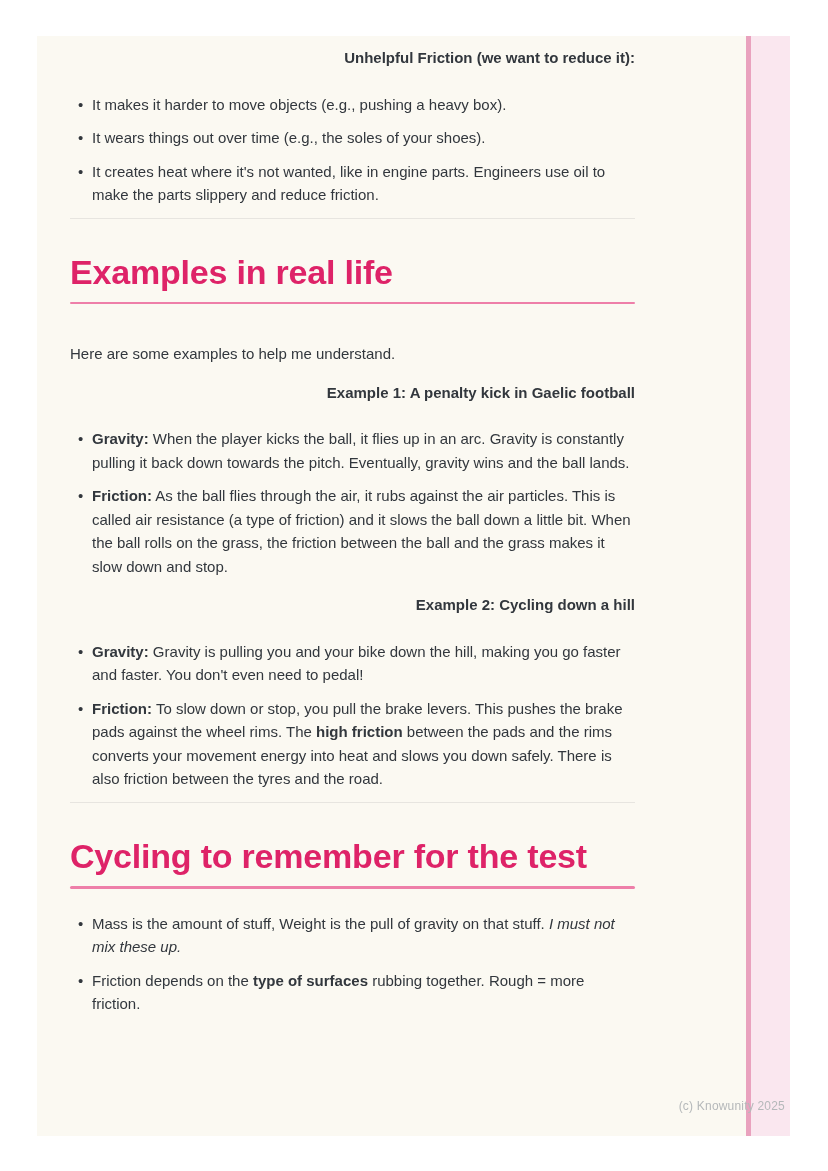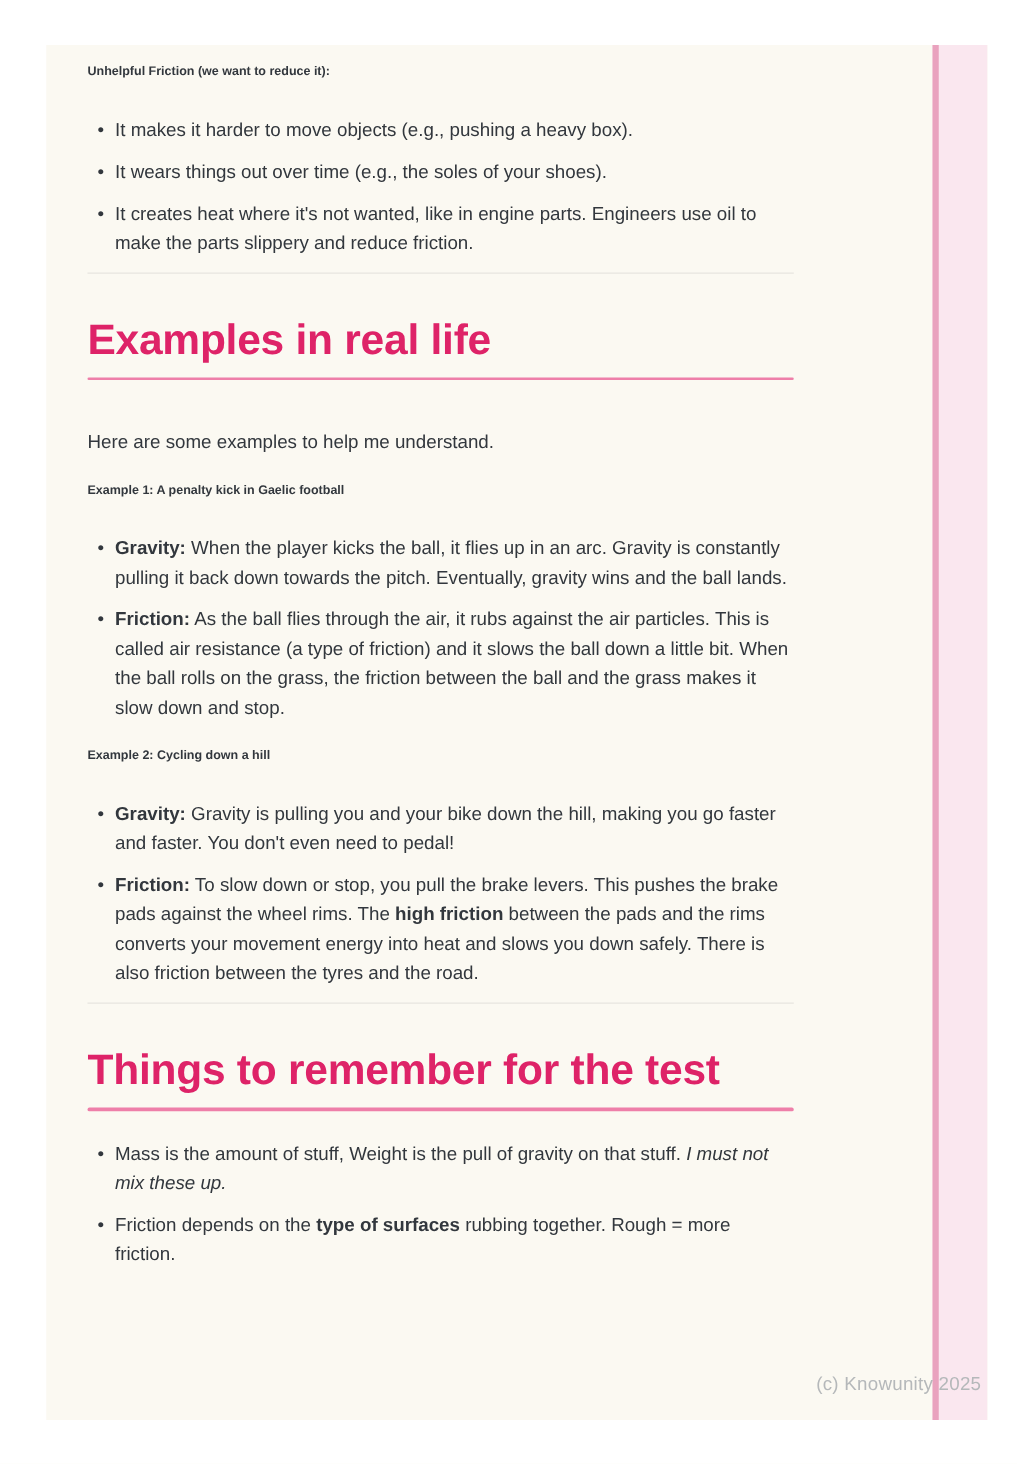--- a/index.html
+++ b/index.html
@@ -36,8 +36,8 @@
     font-size:15px;line-height:23.5px;
   }
   h4{
-    font-size:10px;font-weight:700;line-height:22.5px;
-    margin:16px 0 0;color:var(--text);
+    font-size:15px;font-weight:700;line-height:22.5px;
+    margin:16px 0 0;color:var(--text);text-align:right;
   }
   h4.first{margin-top:0;}
   h2{

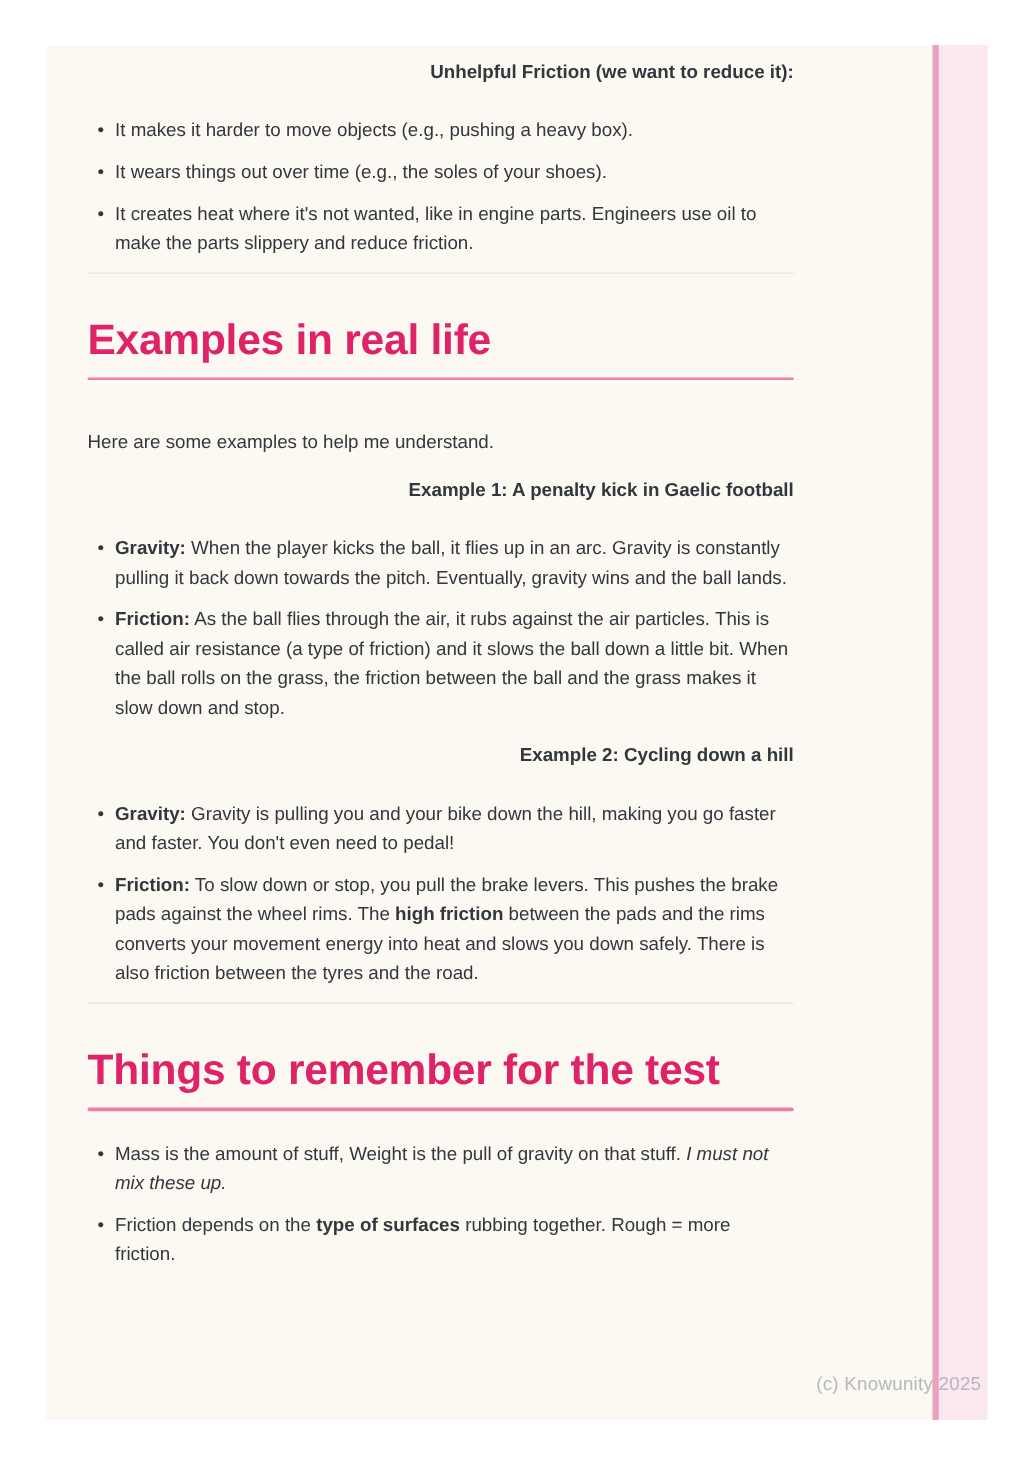--- a/index.html
+++ b/index.html
@@ -108,7 +108,7 @@
 
     <div class="divider"></div>
 
-    <h2>Things to remember for the test</h2>
+    <h2>Cycling to remember for the test</h2>
     <div class="h2rule"></div>
 
     <ul>

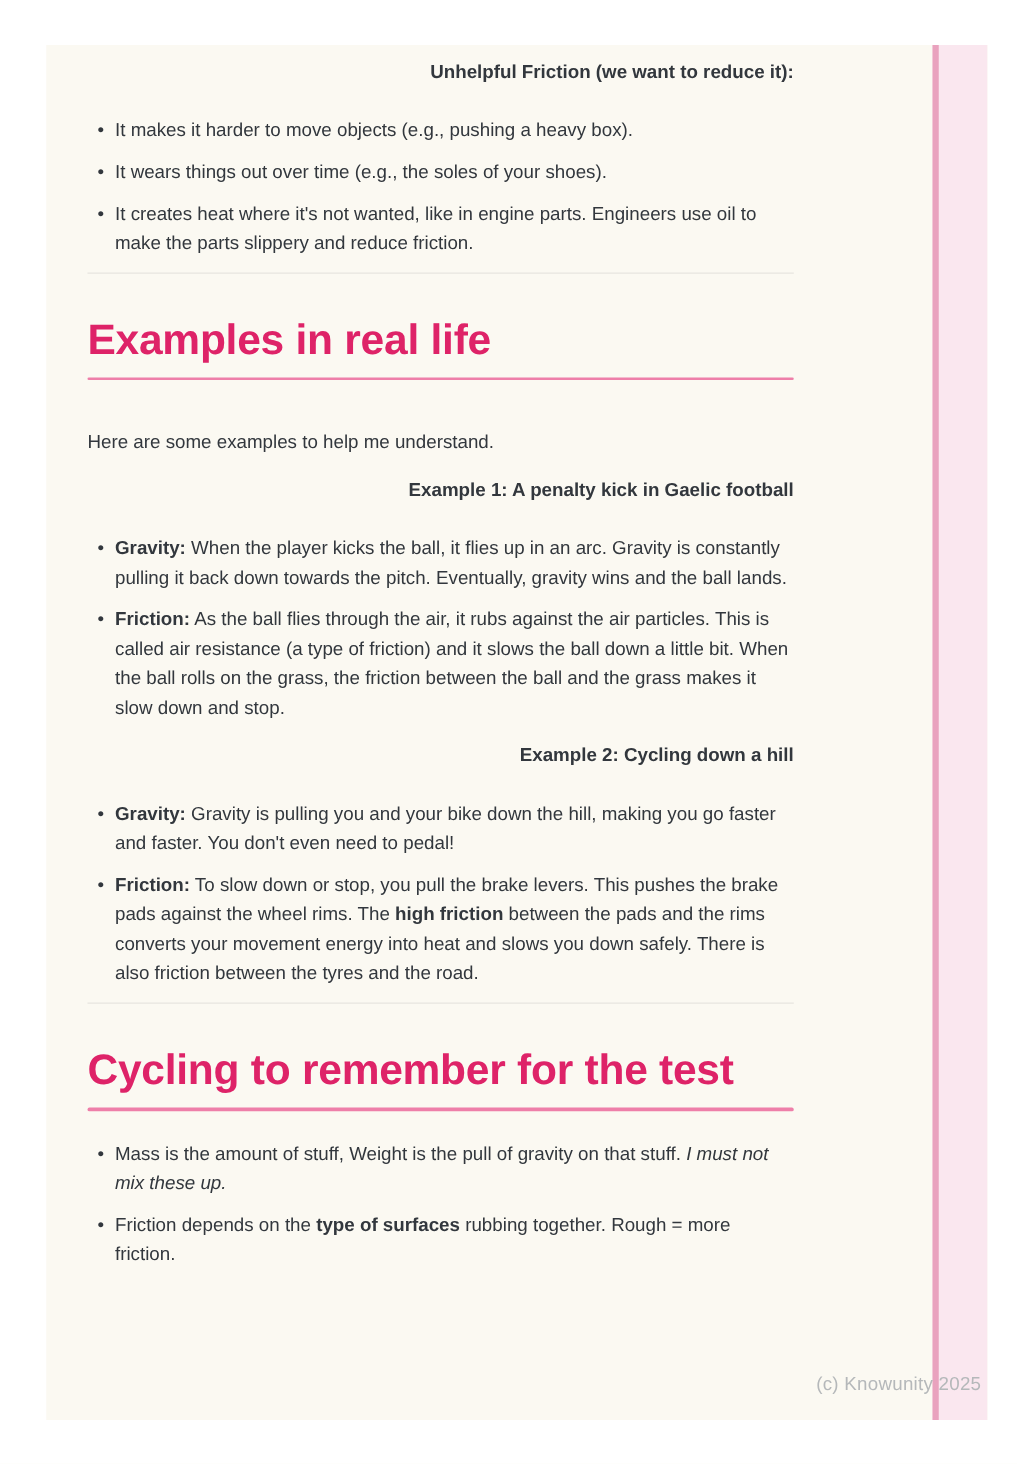--- a/index.html
+++ b/index.html
@@ -68,7 +68,7 @@
   li .seg-i{font-style:italic;}
   .watermark{
     position:absolute;right:5px;top:1063px;
-    font-size:15px;color:var(--watermark);
+    font-size:12px;color:var(--watermark);
     letter-spacing:0.2px;
   }
 </style>

